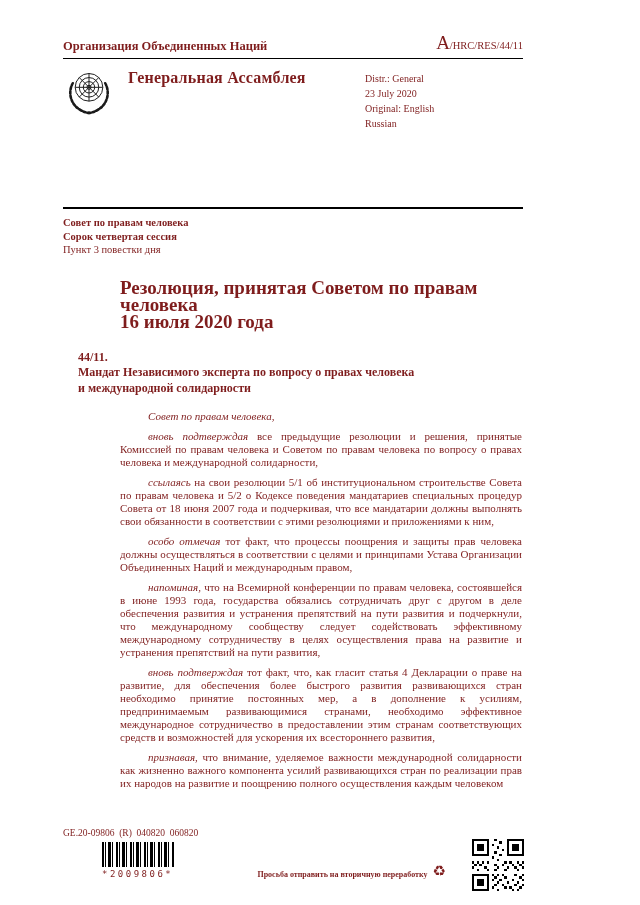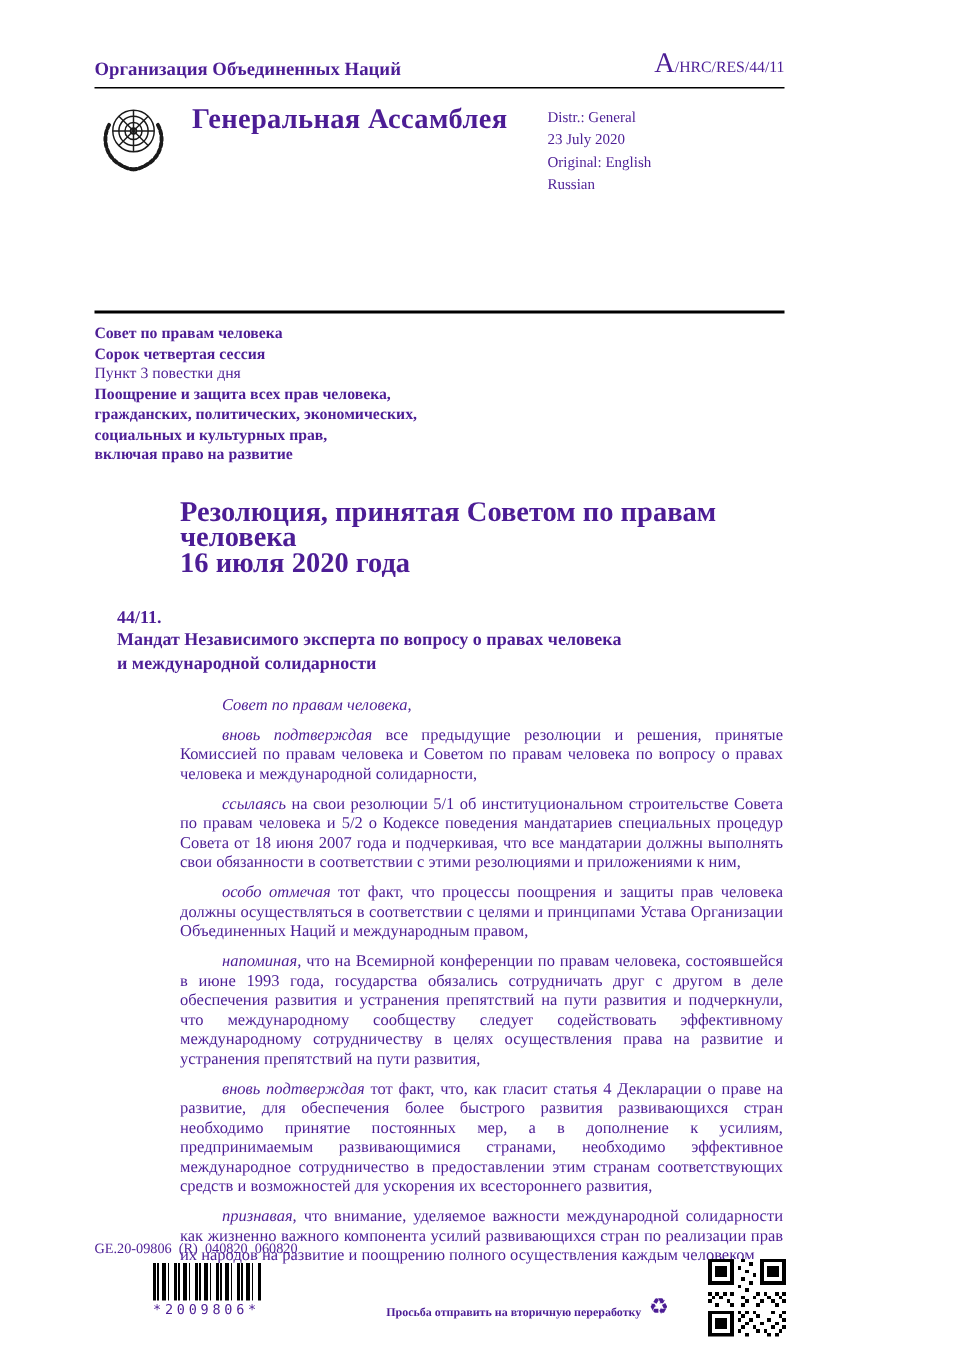--- a/index.html
+++ b/index.html
@@ -6,7 +6,7 @@
   html,body { background:#ffffff; }
   .page {
     width:580px; height:905px; background:#fff; position:relative;
-    font-family:"Liberation Serif", serif; color:#4c1d95; overflow:hidden;
+    font-family:"Liberation Serif", serif; color:#7f1d1d; overflow:hidden;
   }
   .inner { padding:32px 57px 0 63px; }
 

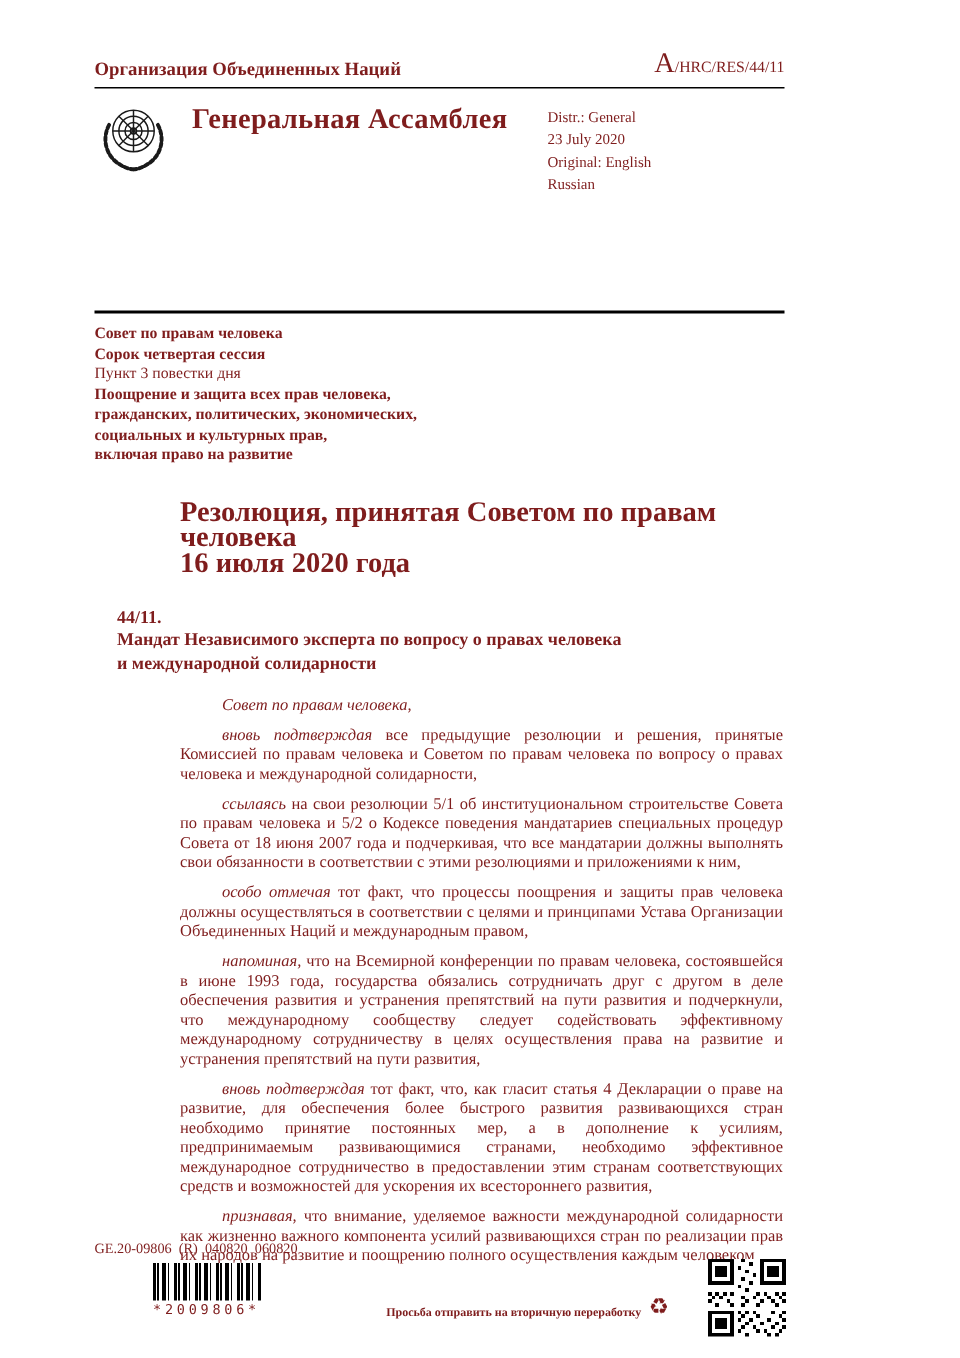--- a/index.html
+++ b/index.html
@@ -19,7 +19,7 @@
 
   .hdr-main { display:flex; margin-top:8px; }
   .emblem { width:52px; height:52px; flex:0 0 auto; }
-  .ga-title { font-size:19px; font-weight:bold; margin-left:13px; margin-top:2px; letter-spacing:.2px; }
+  .ga-title { font-size:16px; font-weight:bold; margin-left:13px; margin-top:2px; letter-spacing:.2px; }
   .info-block { margin-left:auto; width:158px; font-size:10px; line-height:15px; padding-top:4px; }
 
   .rule-thick { border-bottom:2.5px solid #000; margin-top:76px; }

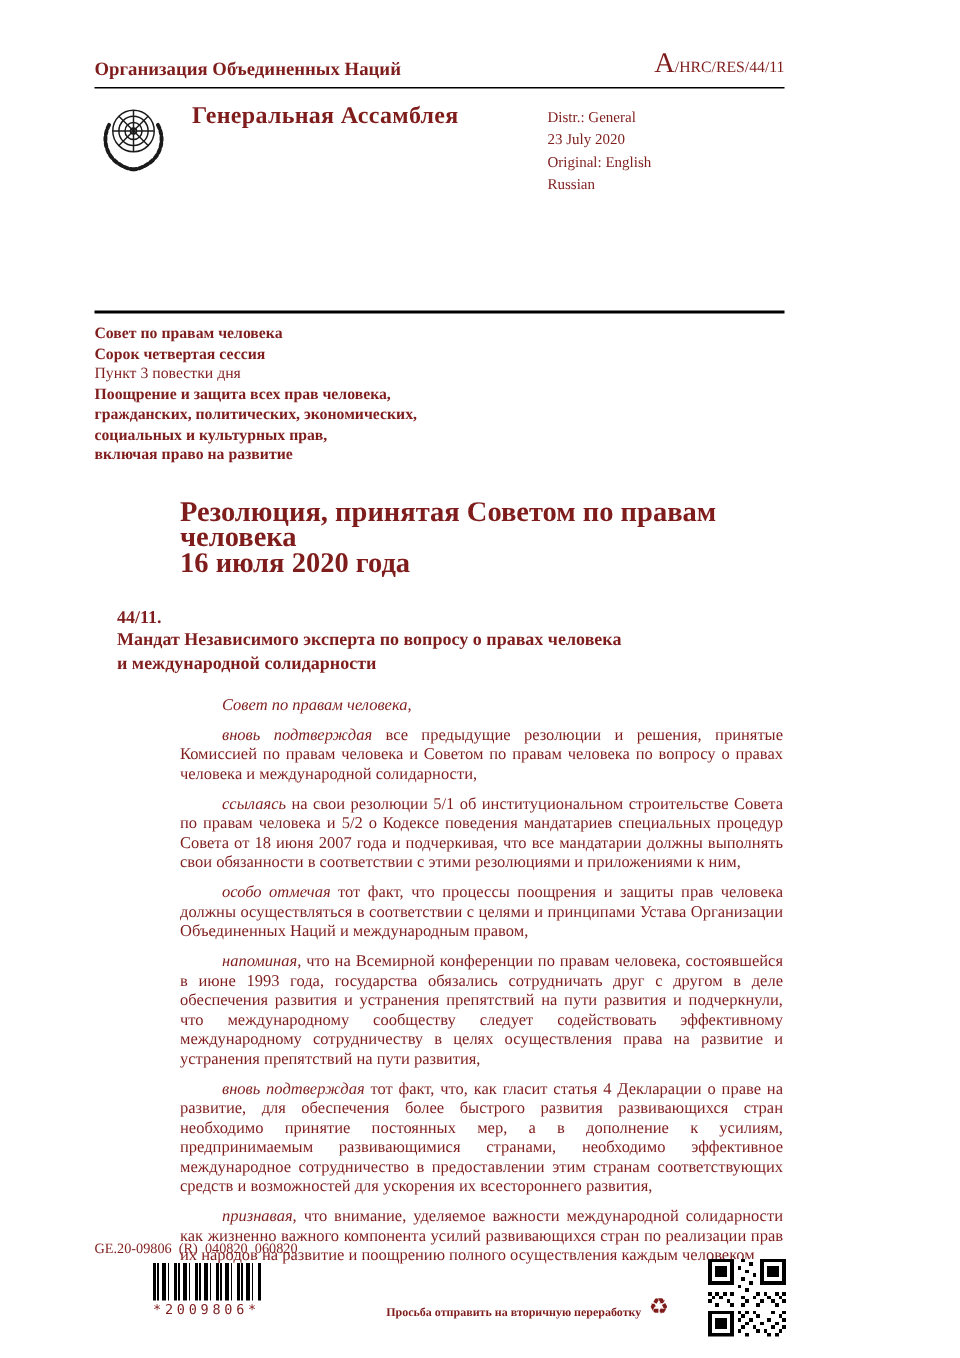--- a/index.html
+++ b/index.html
@@ -99,10 +99,6 @@
       <div class="b">Совет по правам человека</div>
       <div class="b">Сорок четвертая сессия</div>
       <div>Пункт 3 повестки дня</div>
-      <div class="agenda-title">Поощрение и защита всех прав человека,
-гражданских, политических, экономических,
-социальных и культурных прав,
-включая право на развитие</div>
     </div>
 
     <div class="res-heading">Резолюция, принятая Советом по правам человека

